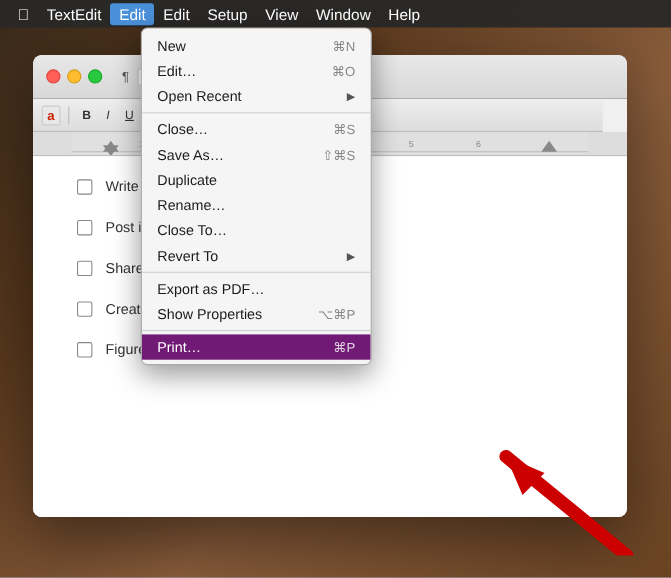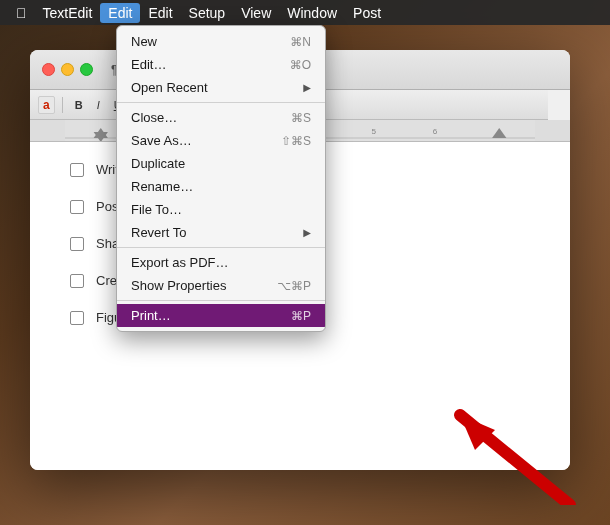--- a/index.html
+++ b/index.html
@@ -282,7 +282,7 @@
   <span class="menu-item">Setup</span>
   <span class="menu-item">View</span>
   <span class="menu-item">Window</span>
-  <span class="menu-item">Post</span>
+  <span class="menu-item">Help</span>
 </div>
 
 <div class="app-window">

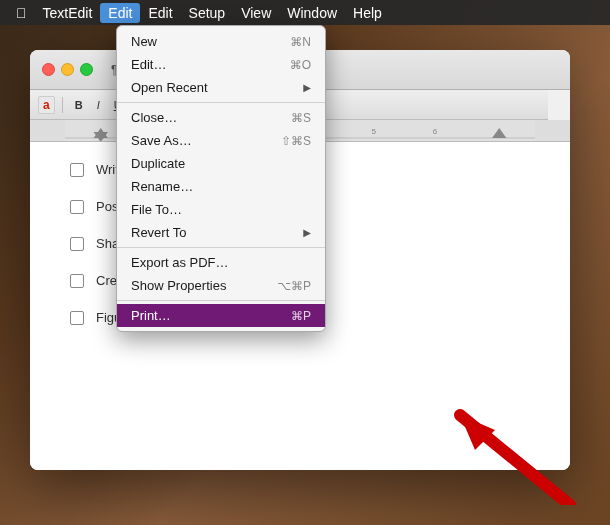--- a/index.html
+++ b/index.html
@@ -121,7 +121,7 @@
     .dropdown-menu {
       position: absolute;
       top: 25px;
-      left: 116px;
+      left: 128px;
       width: 210px;
       background: #f5f5f5;
       border: 1px solid #aaa;

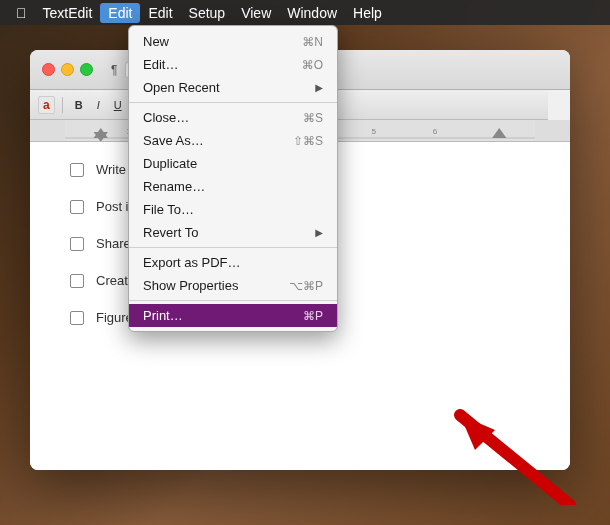--- a/index.html
+++ b/index.html
@@ -442,7 +442,7 @@
   </div>
 
   <div class="menu-entry">
-    <span>File To…</span>
+    <span>Close To…</span>
   </div>
 
   <div class="menu-entry">

